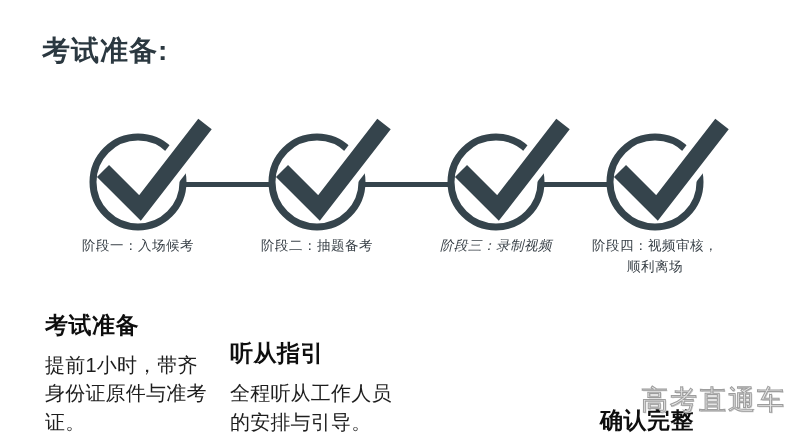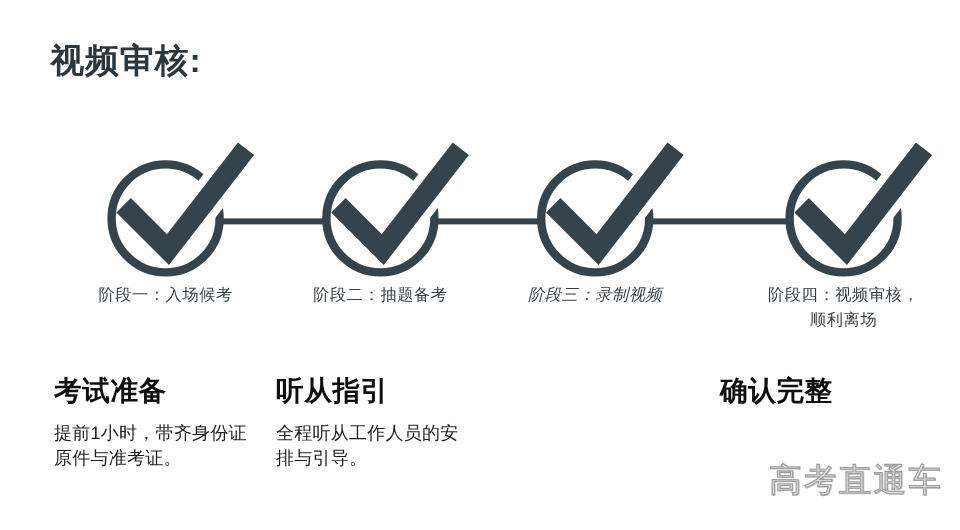--- a/index.html
+++ b/index.html
@@ -98,7 +98,7 @@
 </head>
 <body>
 
-<h1 class="page-title">视频审核:</h1>
+<h1 class="page-title">考试准备:</h1>
 
 <div class="timeline">
   <div class="connector"></div>

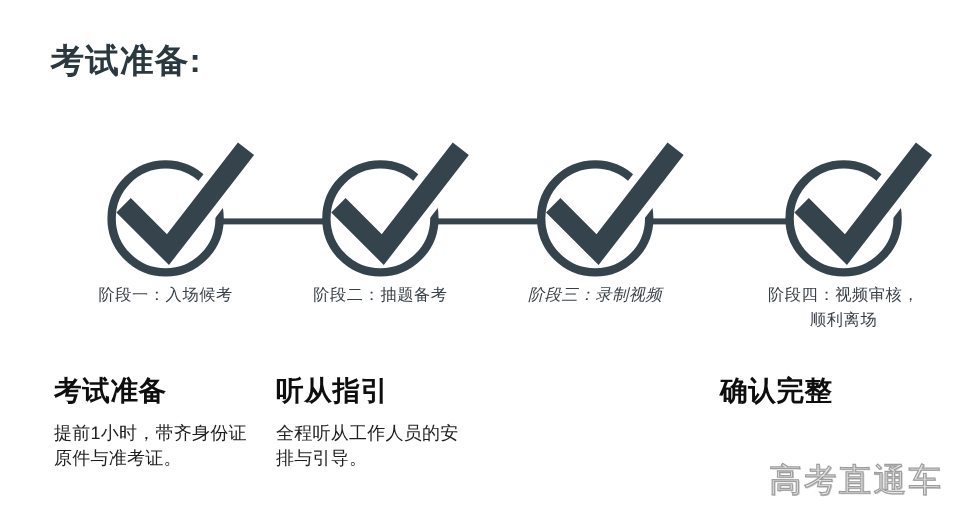--- a/index.html
+++ b/index.html
@@ -44,7 +44,7 @@
   .stage-1 { left: 43px; }
   .stage-2 { left: 222px; }
   .stage-3 { left: 401px; font-style: italic; }
-  .stage-4 { left: 608px; text-align: center; }
+  .stage-4 { left: 560px; text-align: center; }
 
   .stage svg { display: block; margin-left: 40px; width: 130px; height: 130px; }
 

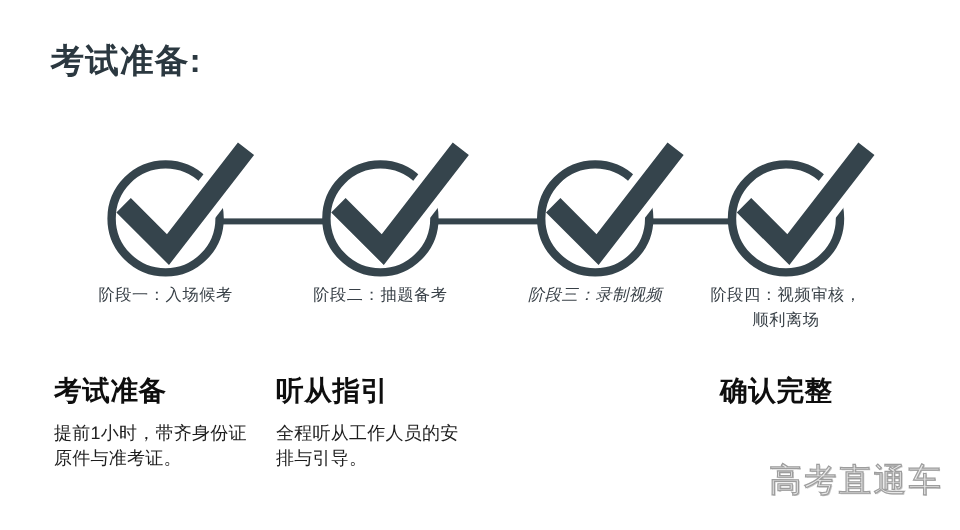--- a/index.html
+++ b/index.html
@@ -64,6 +64,7 @@
     top: 310px;
     width: 745px;
     display: flex;
+    align-items: flex-end;
   }
   .tip { width: 185px; flex: 0 0 185px; }
   .tip-heading {

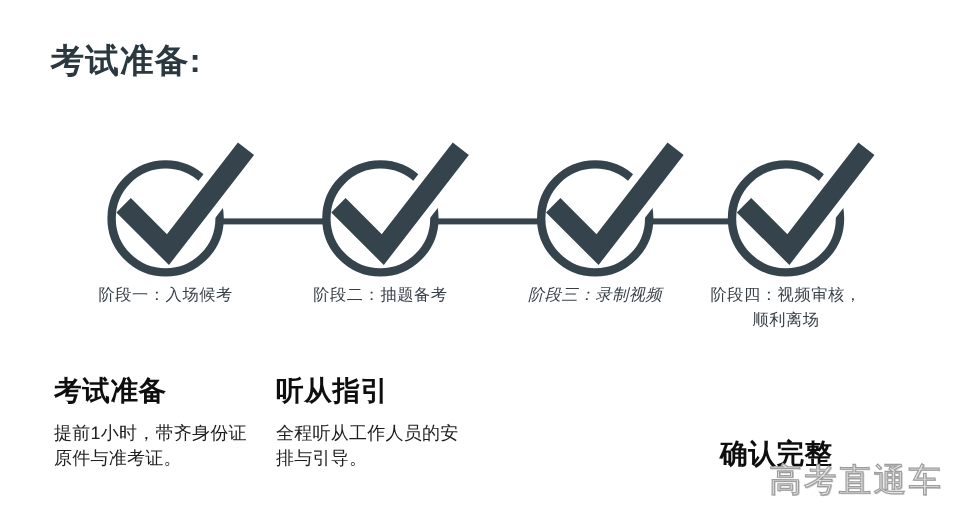--- a/index.html
+++ b/index.html
@@ -76,7 +76,7 @@
   .tip-body {
     margin-top: 10px;
     width: 162px;
-    font-size: 15px;
+    font-size: 20px;
     line-height: 1.42;
     color: #1d1d1d;
     letter-spacing: 0.2px;

